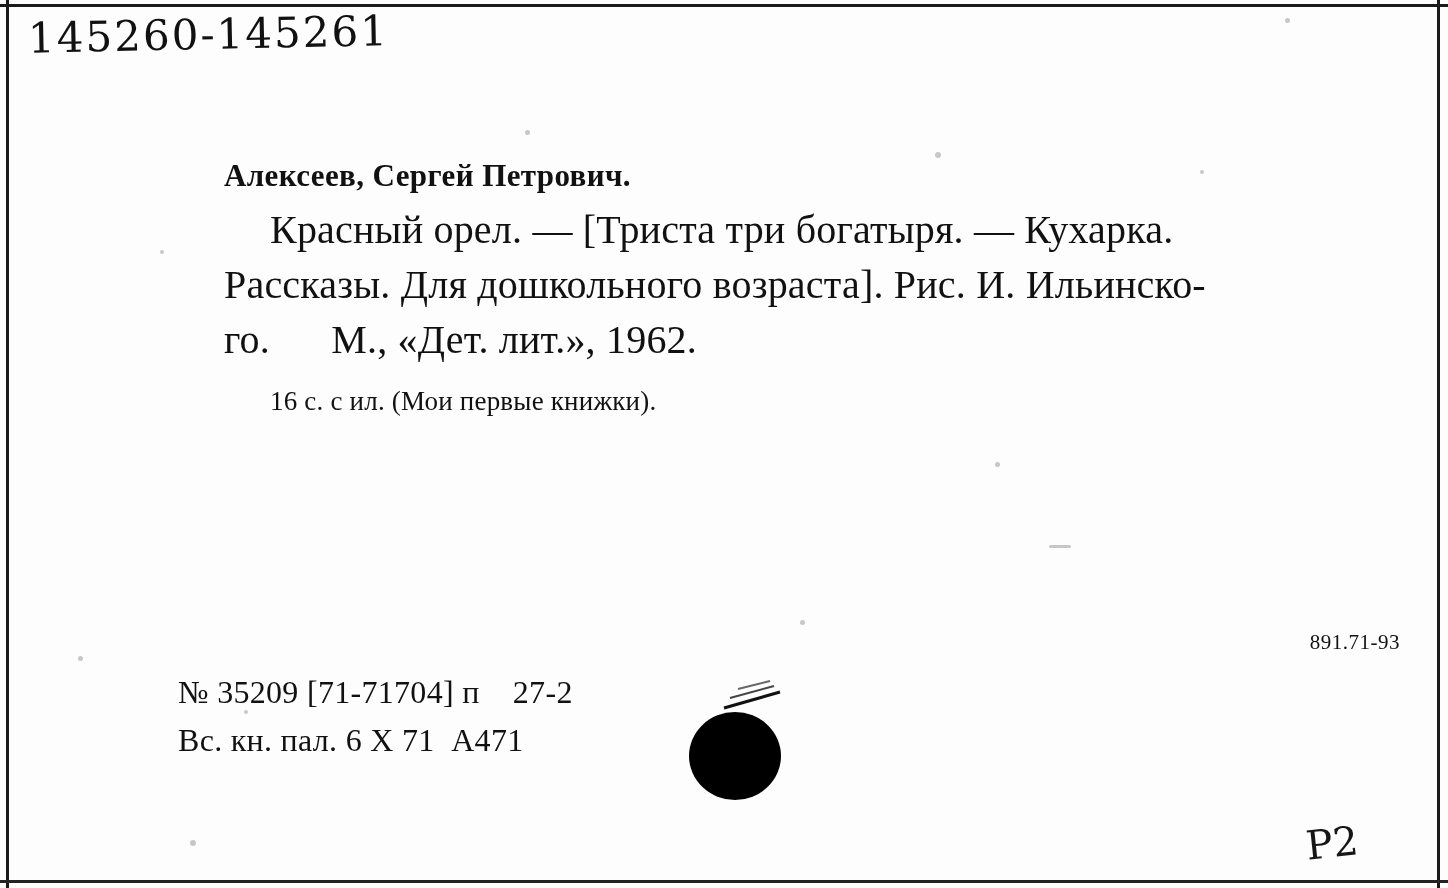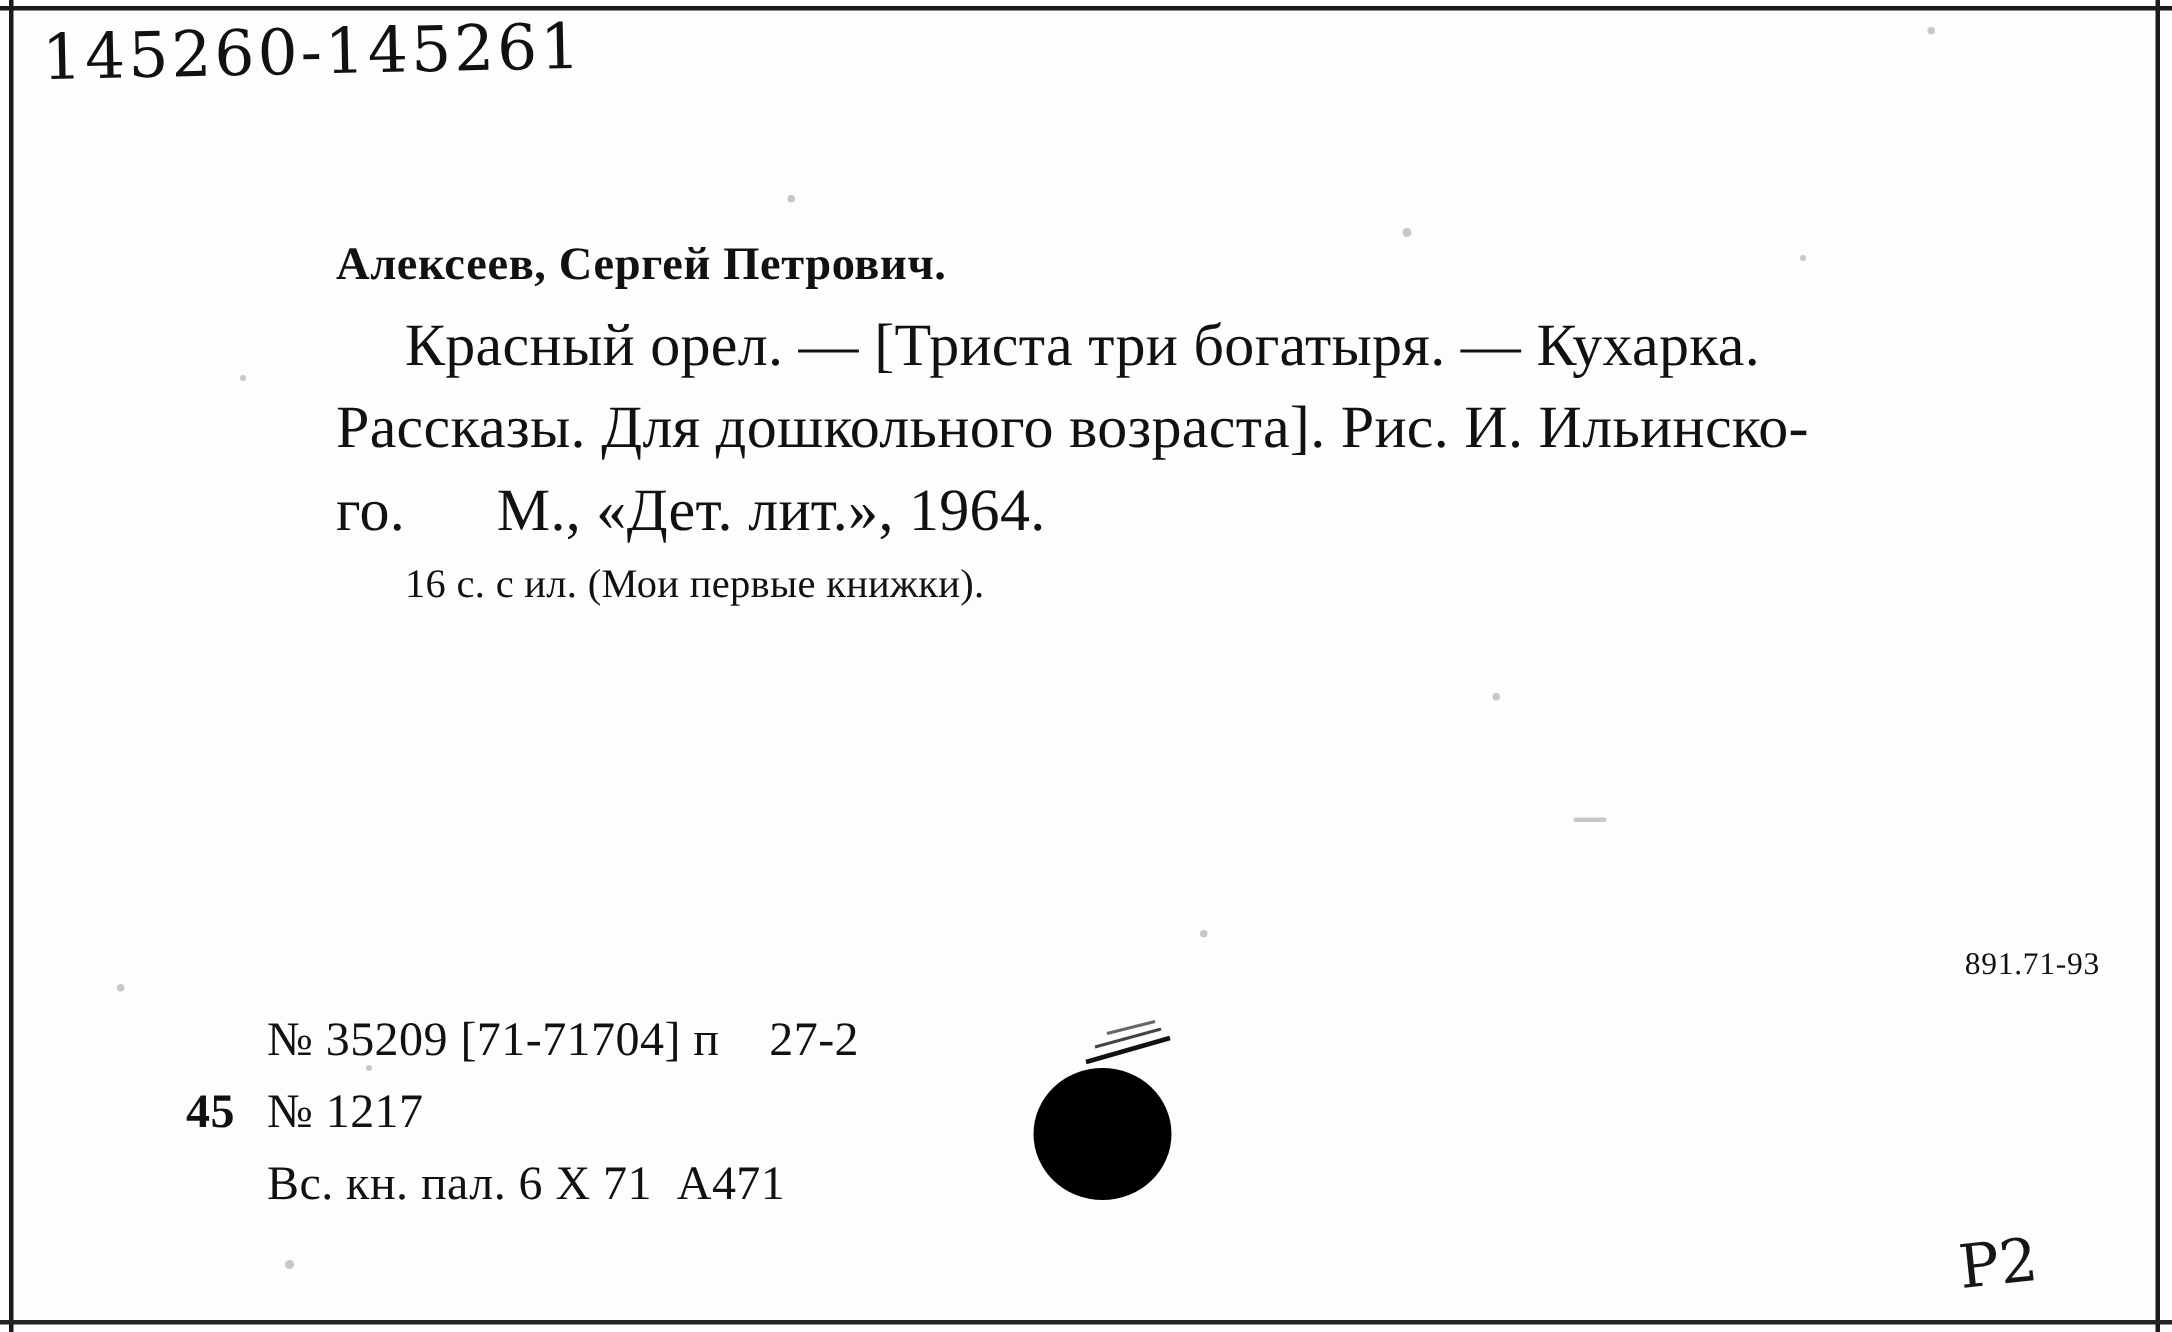--- a/index.html
+++ b/index.html
@@ -175,7 +175,7 @@
     <div class="title-block">
       <div class="title-line-1">Красный орел. — [Триста три богатыря. — Кухарка.</div>
       <div class="title-line-2">Рассказы. Для дошкольного возраста]. Рис. И. Ильинско-</div>
-      <div class="title-line-3">го.      М., «Дет. лит.», 1964.</div>
+      <div class="title-line-3">го.      М., «Дет. лит.», 1962.</div>
     </div>
     <div class="collation">
       <div>16 с. с ил. (Мои первые книжки).</div>

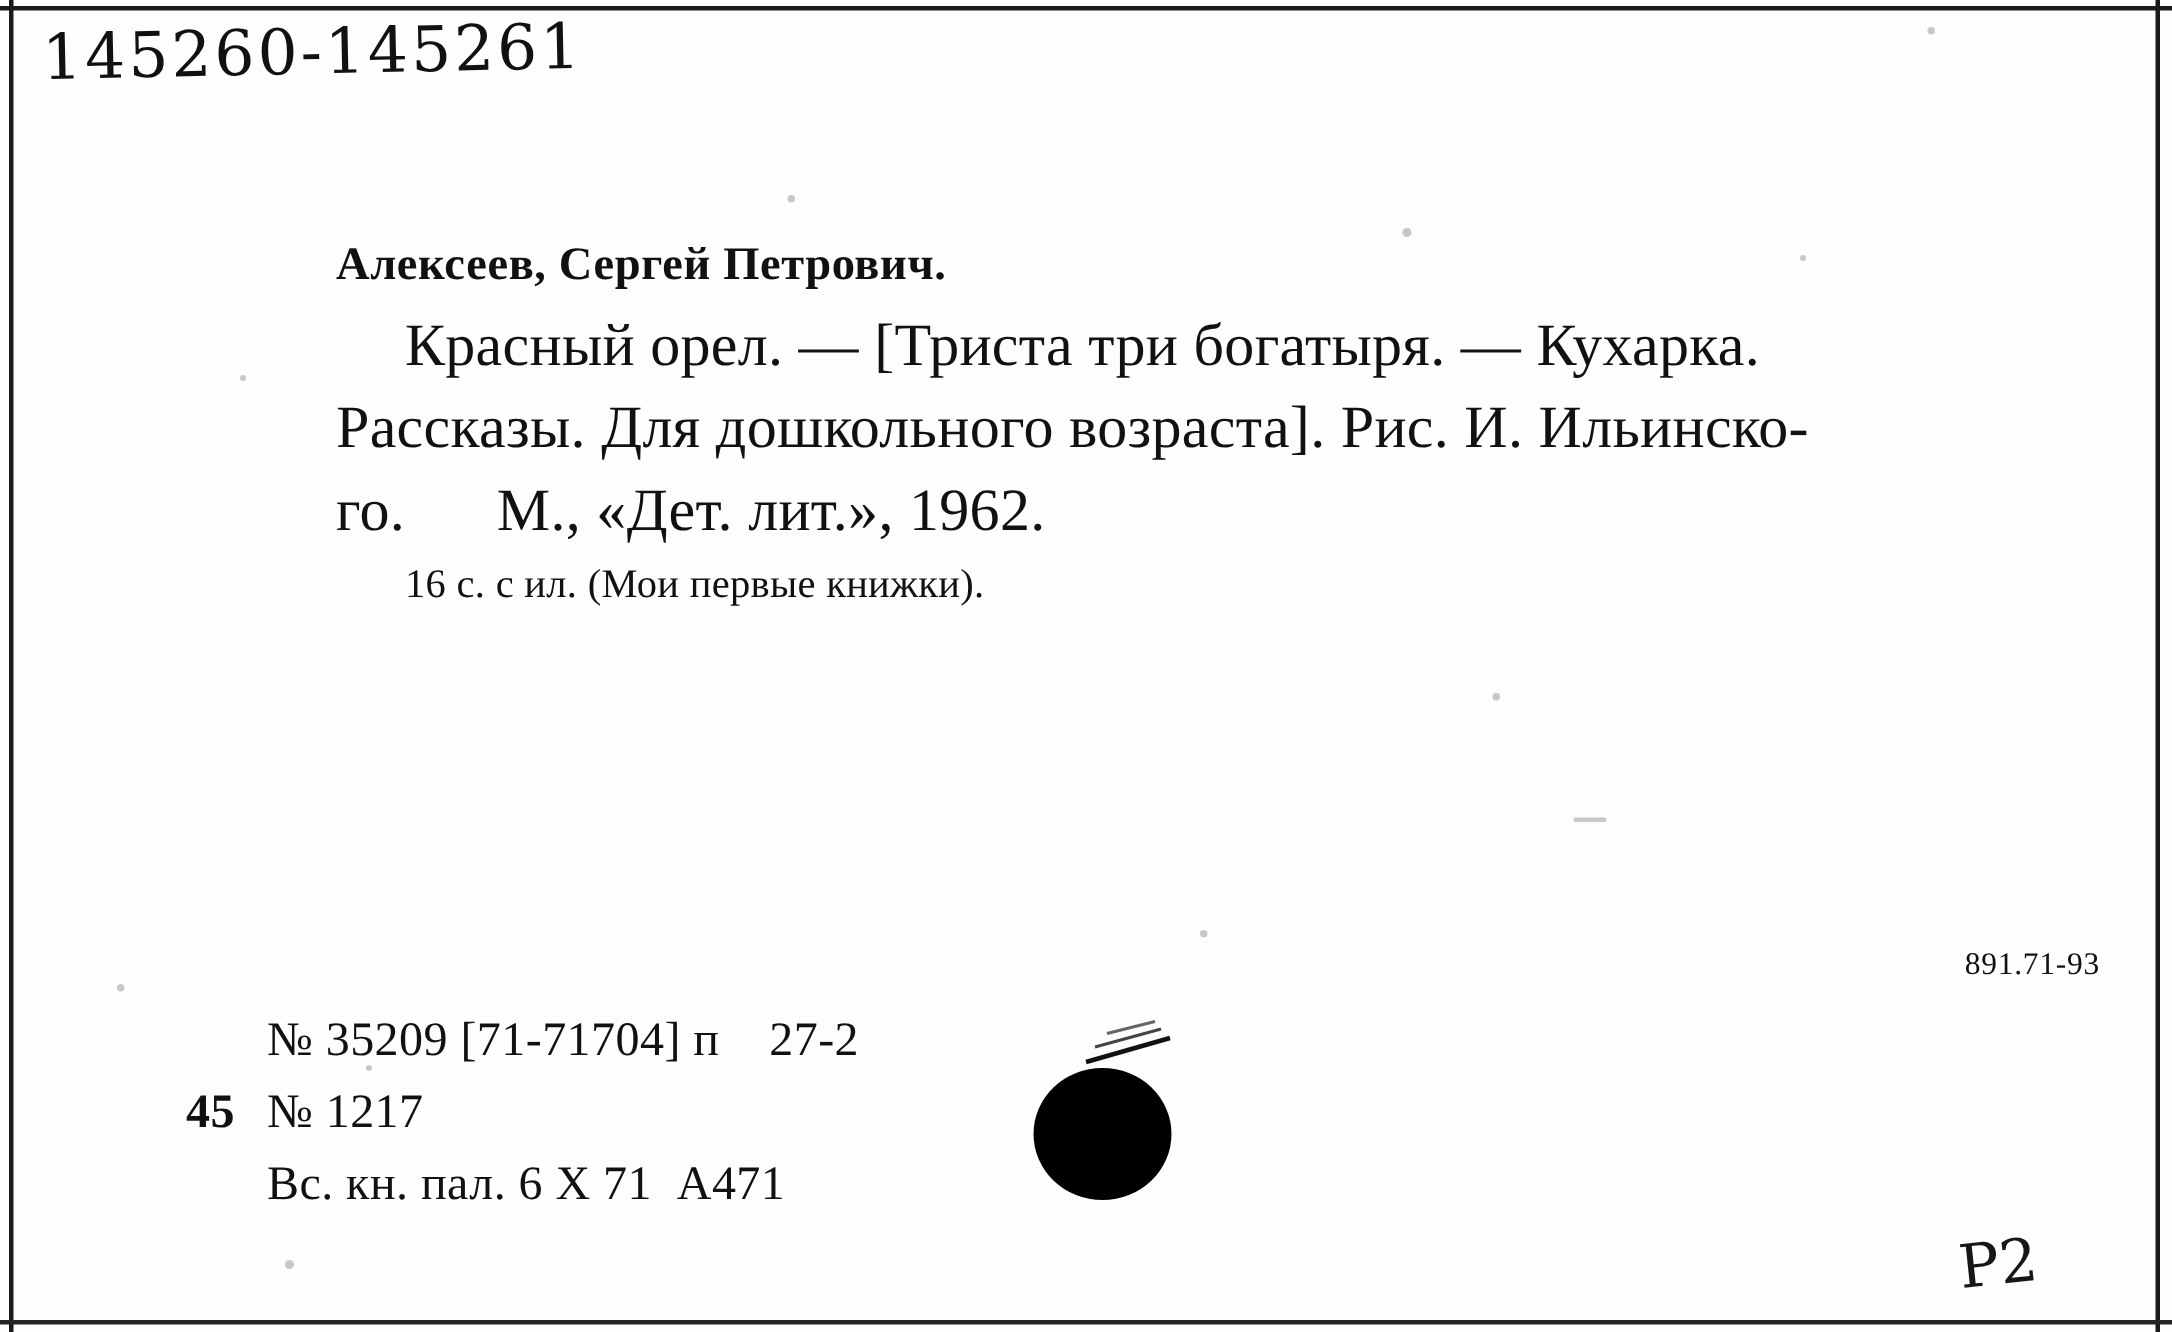--- a/index.html
+++ b/index.html
@@ -81,7 +81,7 @@
     white-space: pre;
   }
   .collation {
-    margin-top: 2px;
+    margin-top: 14px;
     font-size: 27px;
     line-height: 1.45;
     text-indent: 46px;

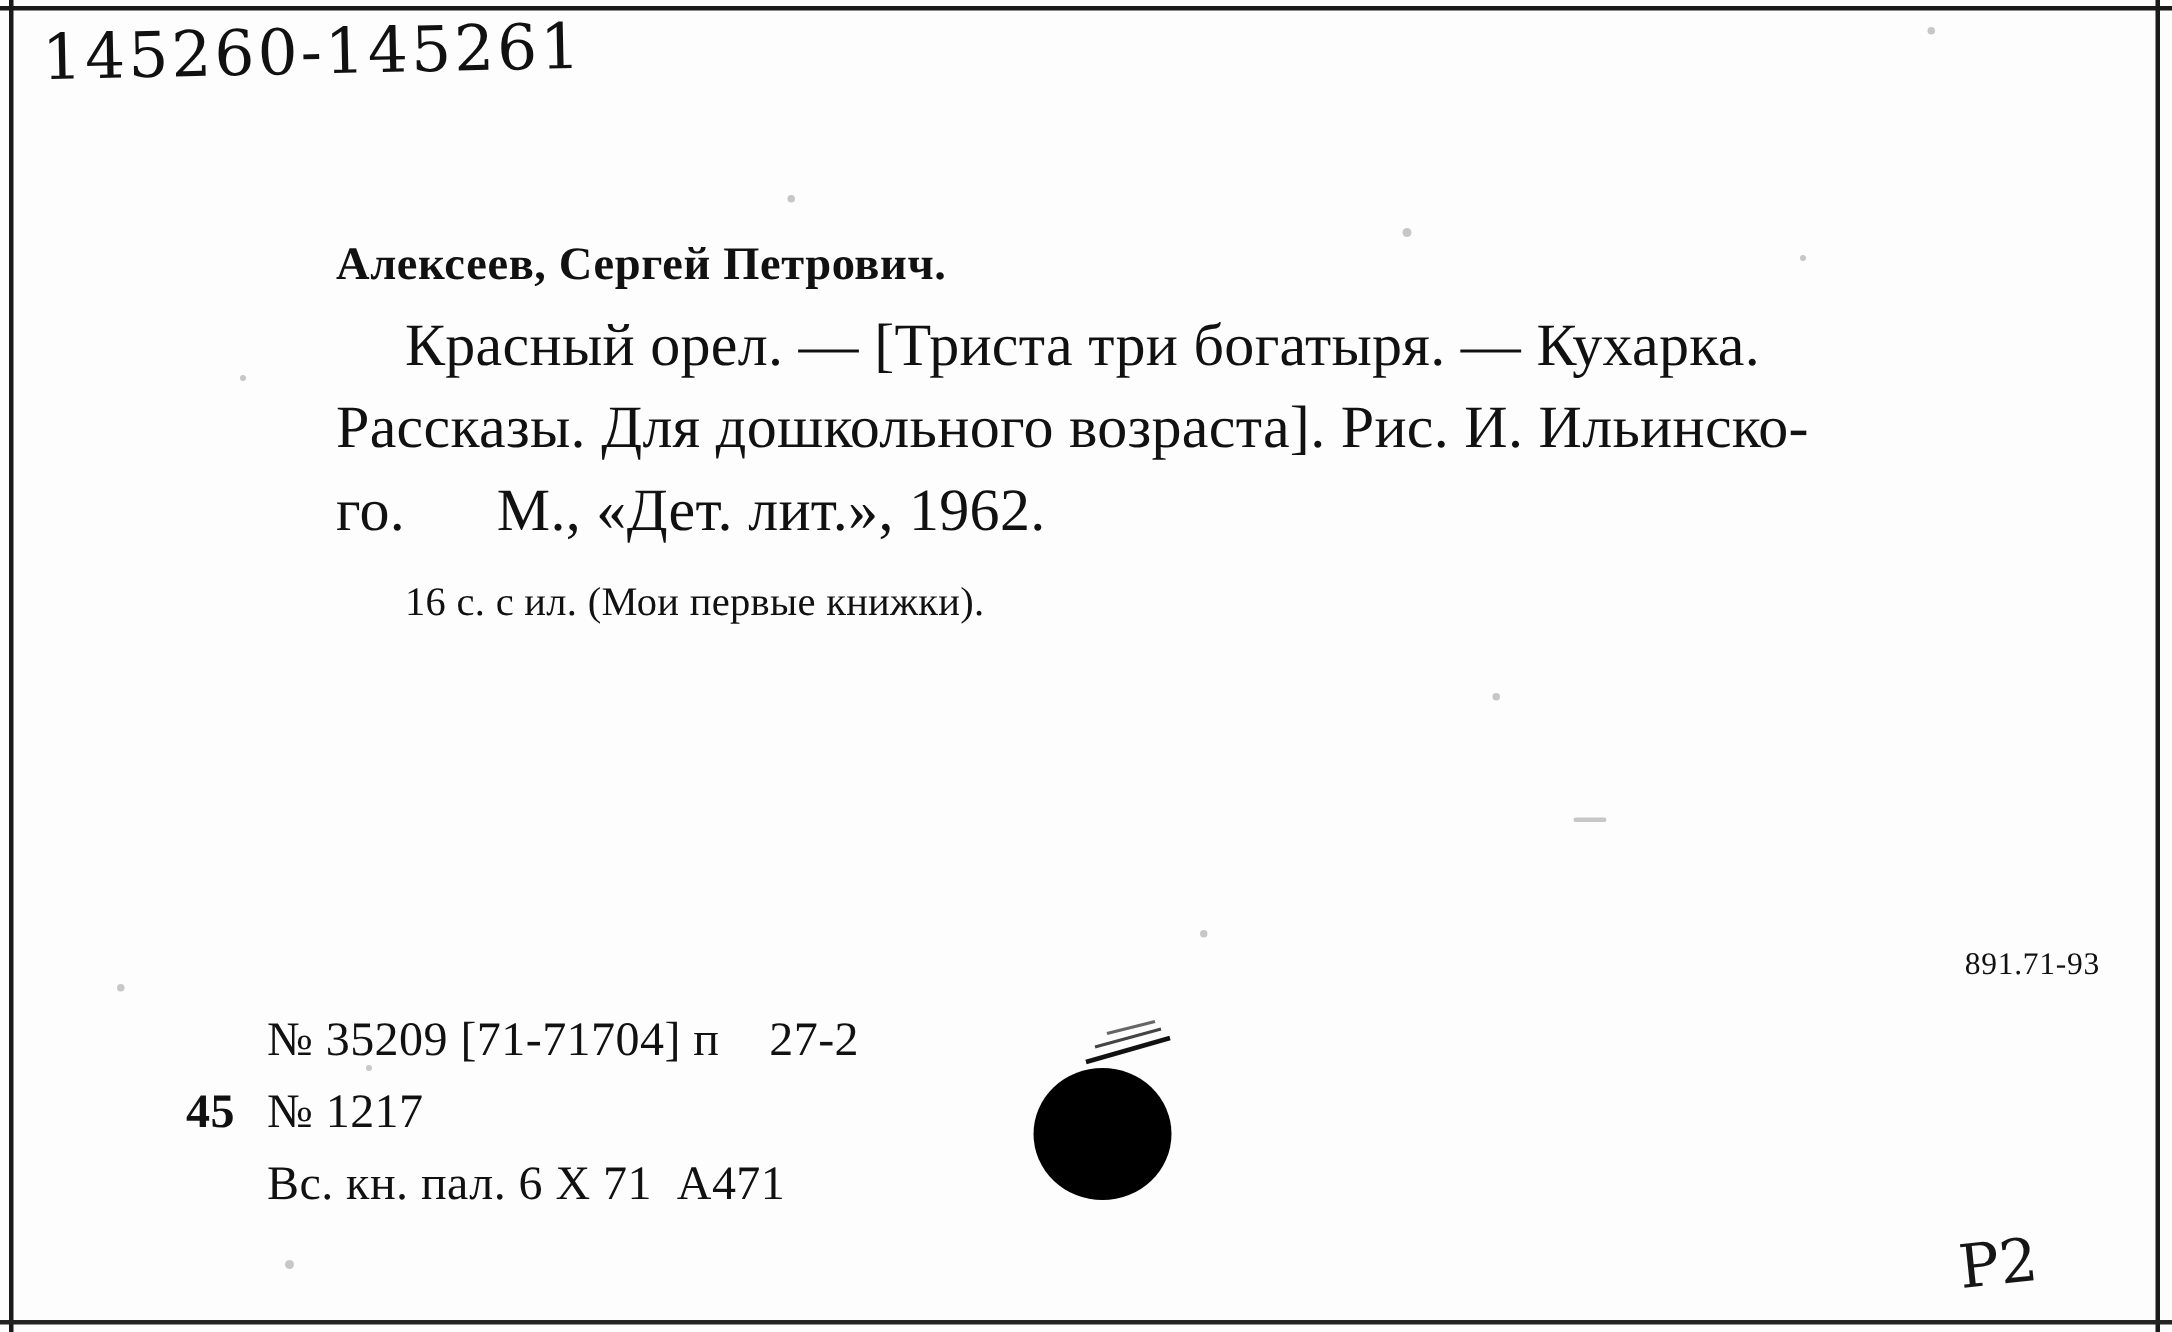--- a/index.html
+++ b/index.html
@@ -188,10 +188,6 @@
     <div class="footer-row">
       <span class="footer-prefix blank"></span>
       <span>№ 35209 [71-71704] п    27-2</span>
-    </div>
-    <div class="footer-row">
-      <span class="footer-prefix">45</span>
-      <span>№ 1217</span>
     </div>
     <div class="footer-row">
       <span class="footer-prefix blank"></span>

